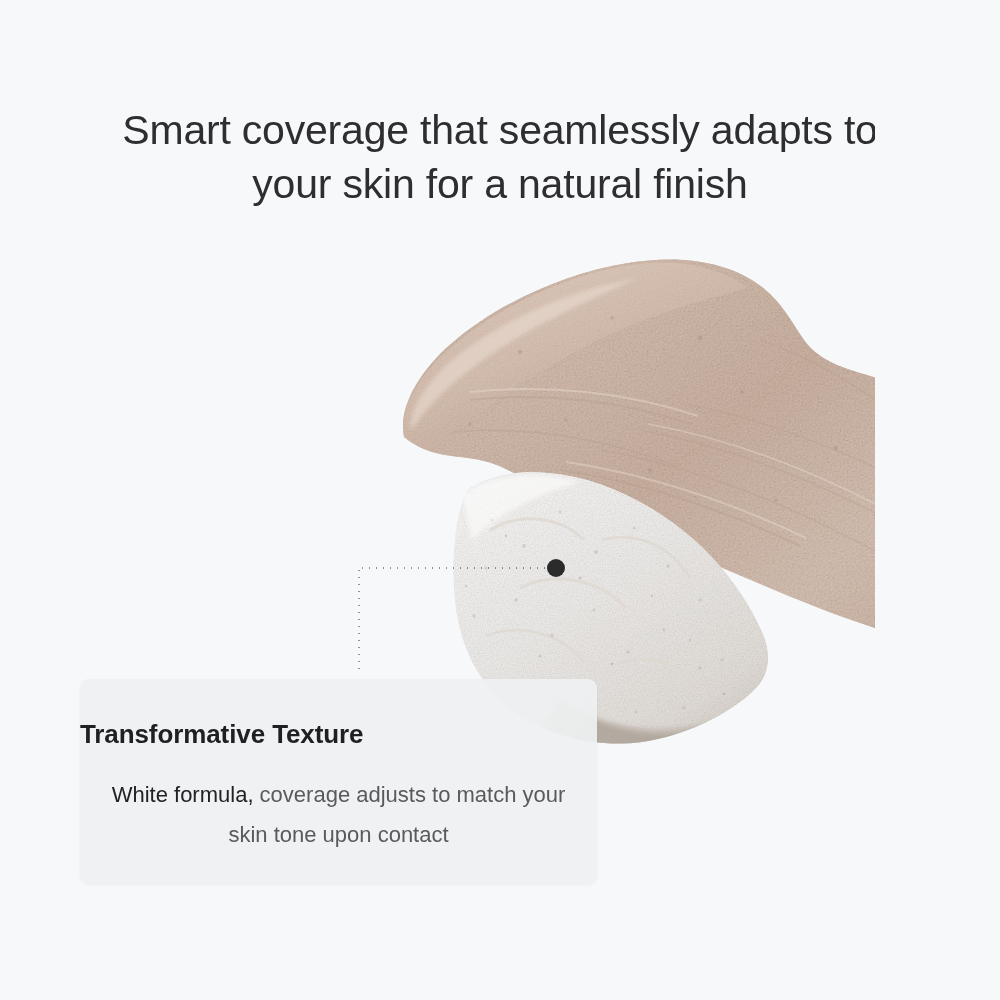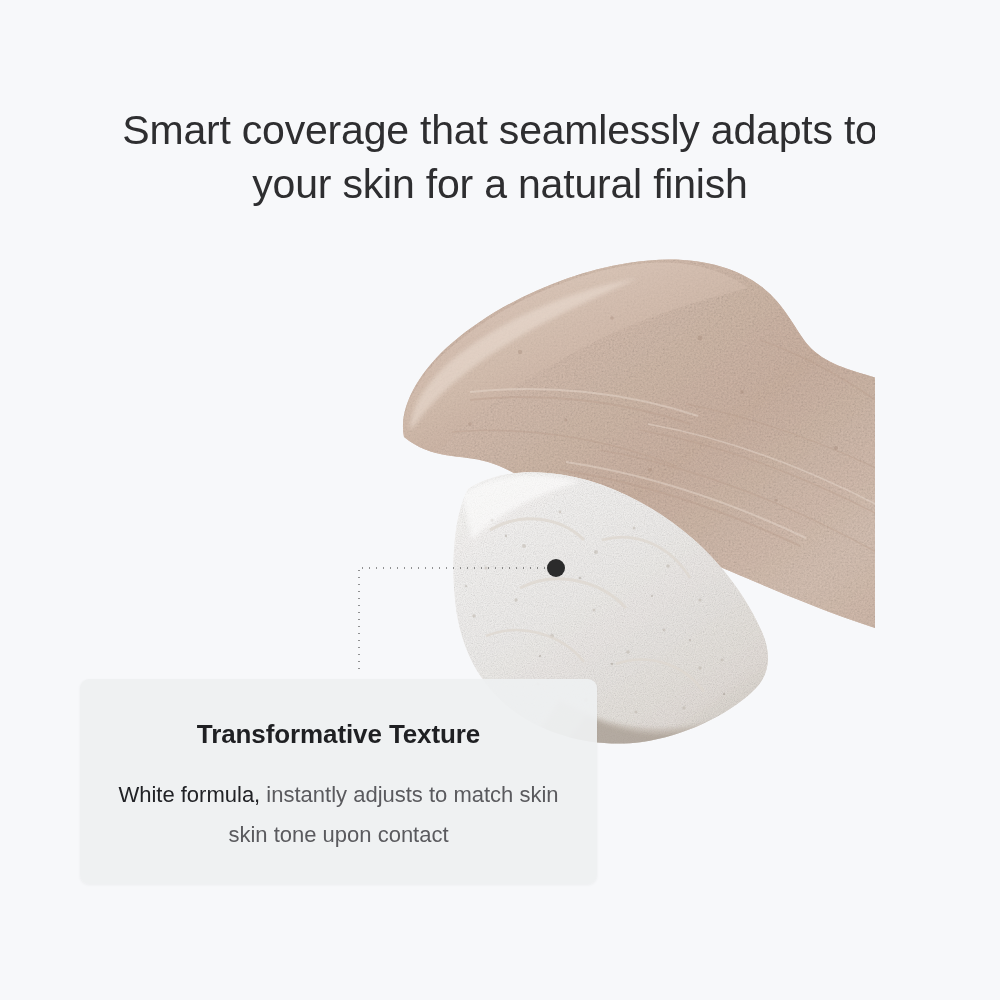--- a/index.html
+++ b/index.html
@@ -95,7 +95,6 @@
     left: 0;
     top: 40px;
     width: 517px;
-    text-align: center;
     font-size: 26px;
     font-weight: 700;
     letter-spacing: -0.1px;

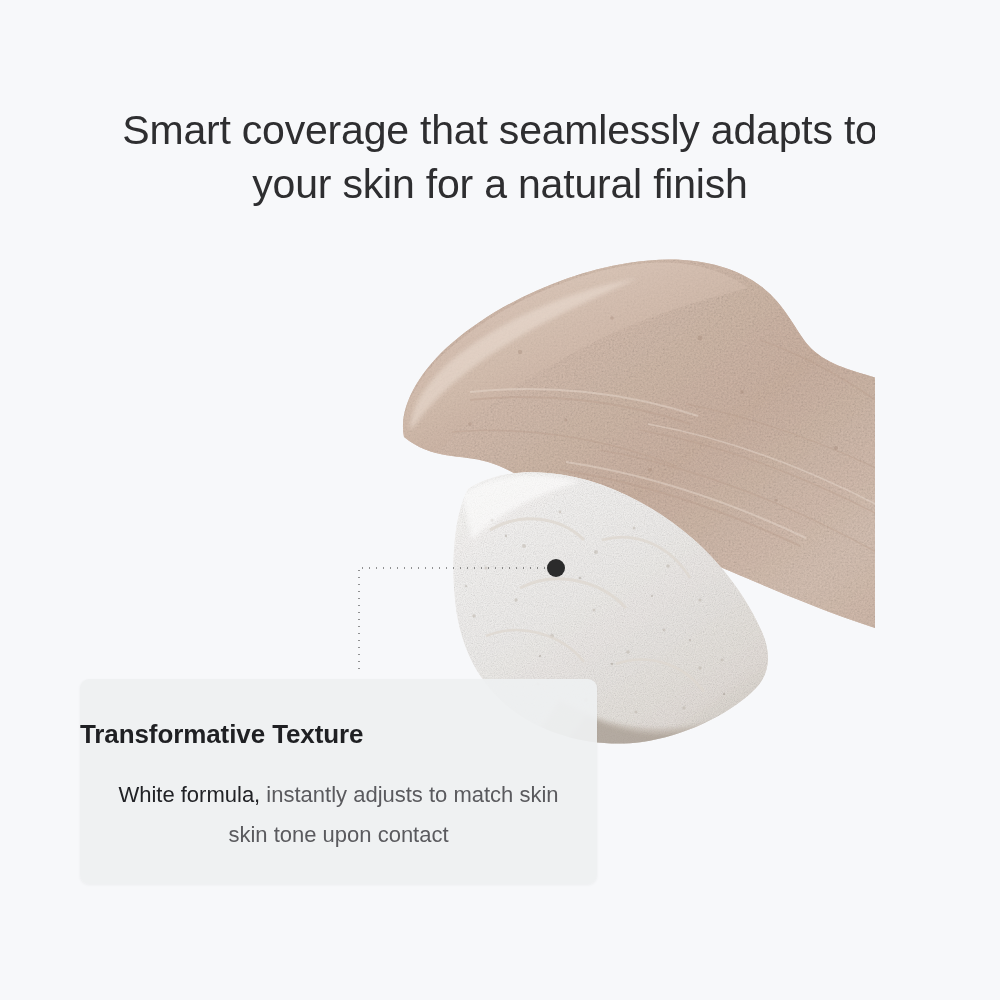--- a/index.html
+++ b/index.html
@@ -302,7 +302,7 @@
   <div class="info-card">
     <div class="card-title">Transformative Texture</div>
     <div class="card-body">
-      <span class="lead">White formula,</span><span> instantly adjusts to match skin skin tone upon contact</span>
+      <span class="lead">White formula,</span><span> coverage adjusts to match your skin tone upon contact</span>
     </div>
   </div>
 

